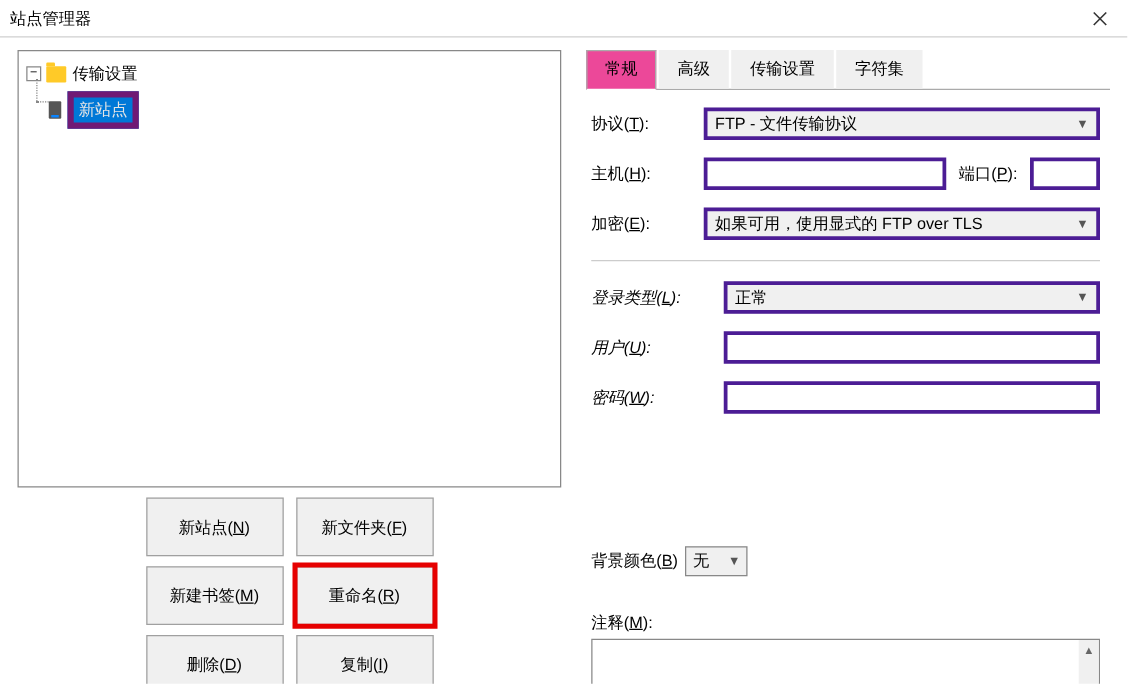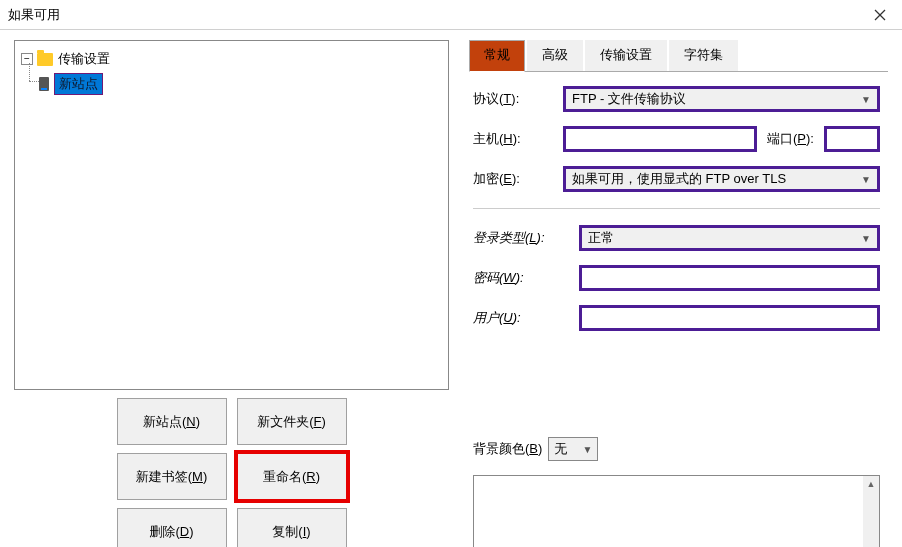--- a/index.html
+++ b/index.html
@@ -51,7 +51,7 @@
 <body>
 
 <div class="titlebar">
-  <span class="title">如果可用</span>
+  <span class="title">站点管理器</span>
   <div class="close">
     <svg width="12" height="12" viewBox="0 0 12 12">
         <line x1="1" y1="1" x2="11" y2="11" stroke="#333" stroke-width="1.3"></line>

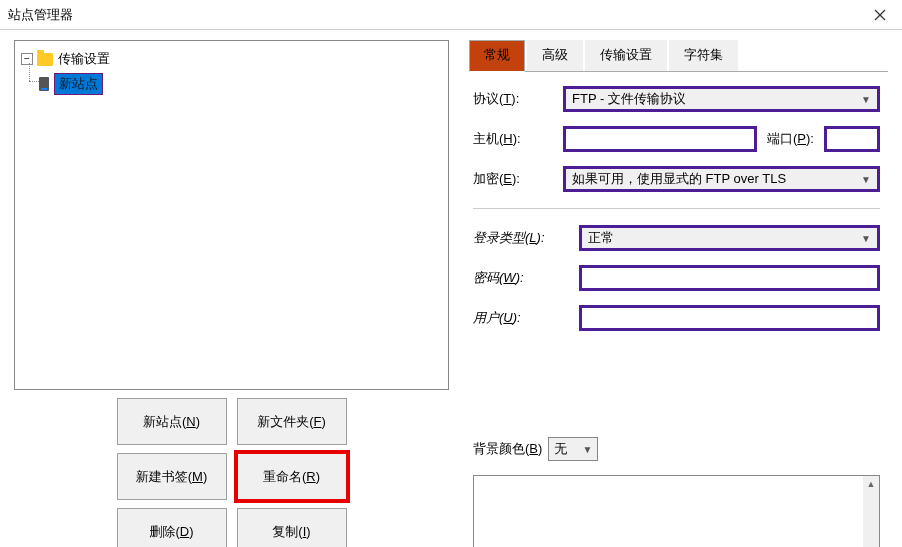--- a/index.html
+++ b/index.html
@@ -27,7 +27,7 @@
 .right { flex: 1; display: flex; flex-direction: column; }
 .tabs { display: flex; border-bottom: 1px solid #aaa; }
 .tab { padding: 5px 14px 6px; border: 1px solid transparent; cursor: pointer; position: relative; background: #f0f0f0; margin-right: 2px; }
-.tab.active { background: #c2410c; border: 1px solid #aaa; border-bottom: 1px solid #fff; margin-bottom: -1px; }
+.tab.active { background: #ec4899; border: 1px solid #aaa; border-bottom: 1px solid #fff; margin-bottom: -1px; }
 .form { padding: 14px 8px 0 4px; display: flex; flex-direction: column; gap: 14px; }
 .row { display: flex; align-items: center; gap: 10px; }
 .row label { width: 80px; font-size: 13px; white-space: nowrap; }

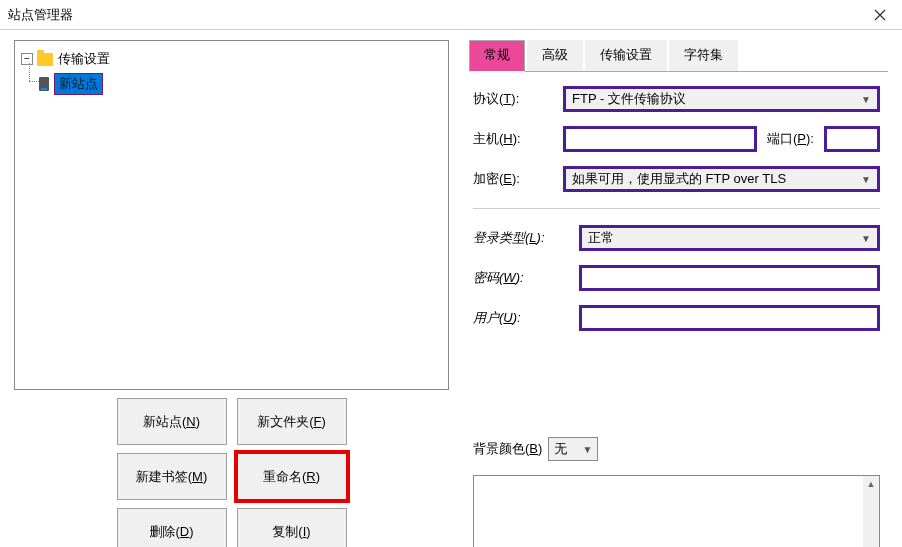--- a/index.html
+++ b/index.html
@@ -20,7 +20,7 @@
 .tree-line-h { position: absolute; left: -10px; top: 8px; width: 10px; height: 1px; border-top: 1px dotted #888; }
 .server-icon { width: 10px; height: 14px; background: #555; margin-right: 5px; border-radius: 1px; position: relative; }
 .server-icon::after { content:""; position:absolute; bottom:1px; left:2px; width:6px; height:2px; background:#0a84ff; }
-.tree-child-label { background: #0078d7; color: #0f172a; padding: 1px 4px; border: 1px solid #701a75; }
+.tree-child-label { background: #0078d7; color: #e5e5e5; padding: 1px 4px; border: 5px solid #701a75; }
 .btn-grid { display: grid; grid-template-columns: 110px 110px; gap: 8px 10px; justify-content: center; margin-top: 8px; }
 .btn { height: 47px; border: 1px solid #a0a0a0; background: #f0f0f0; cursor: pointer; display: flex; align-items: center; justify-content: center; font-size: 13px; }
 .btn-highlight { outline: 4px solid #e60000; outline-offset: -1px; }

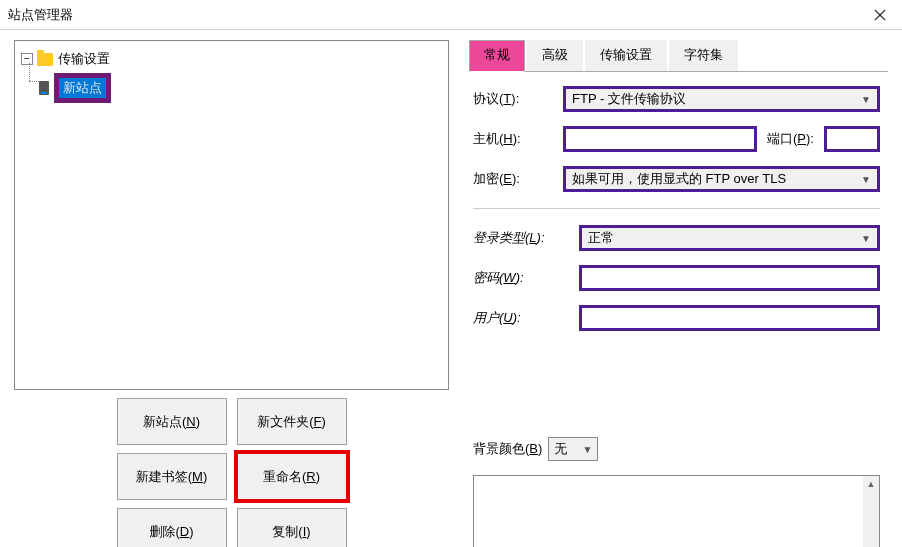--- a/index.html
+++ b/index.html
@@ -123,12 +123,12 @@
         </div>
       </div>
       <div class="row">
+        <label class="wide-label">用户(<u class="ak">U</u>):</label>
+        <input class="text-input" type="text" style="">
+      </div>
+      <div class="row">
         <label class="wide-label">密码(<u class="ak">W</u>):</label>
         <input class="text-input" type="password" style="">
-      </div>
-      <div class="row">
-        <label class="wide-label">用户(<u class="ak">U</u>):</label>
-        <input class="text-input" type="text" style="">
       </div>
 
       <div class="bgcolor-row">

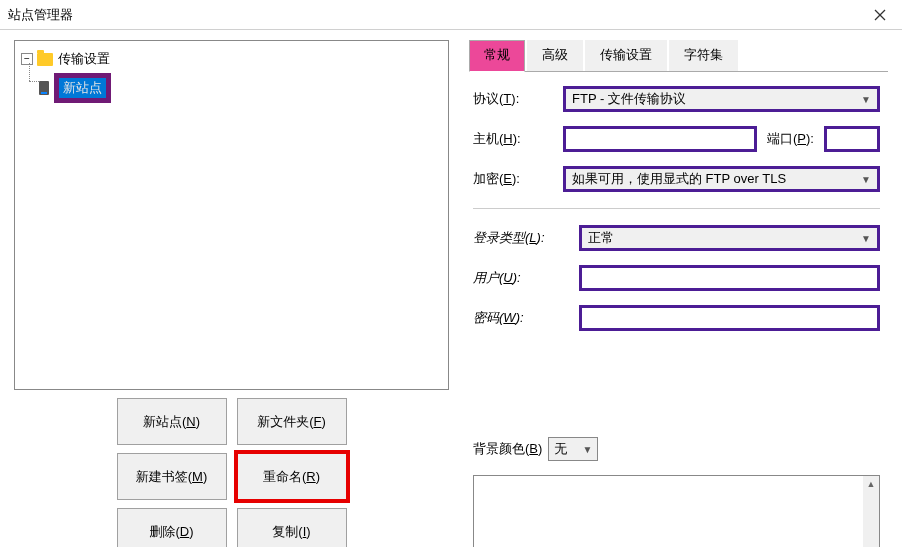--- a/index.html
+++ b/index.html
@@ -140,6 +140,7 @@
       </div>
 
       <div>
+        <div class="notes-label">注释(<u class="ak">M</u>):</div>
         <div class="notes-area">
           <div class="notes-scroll">
             <div class="arrow">▲</div>

